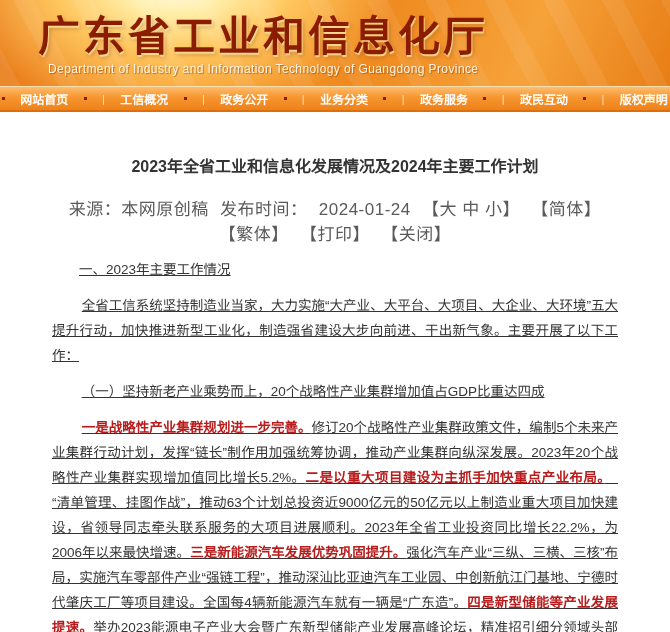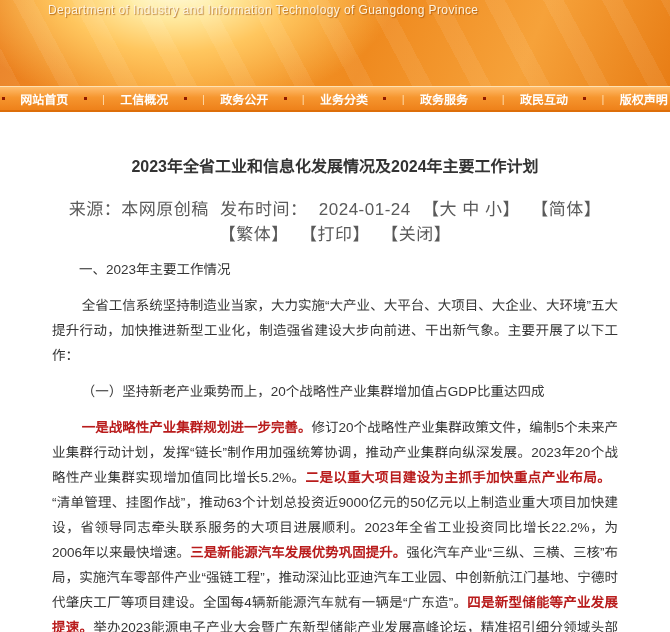--- a/index.html
+++ b/index.html
@@ -67,6 +67,7 @@
 <body>
 
 <header class="banner">
+  <div class="banner-title">广东省工业和信息化厅</div>
   <div class="banner-sub">Department of Industry and Information Technology of Guangdong Province</div>
 </header>
 

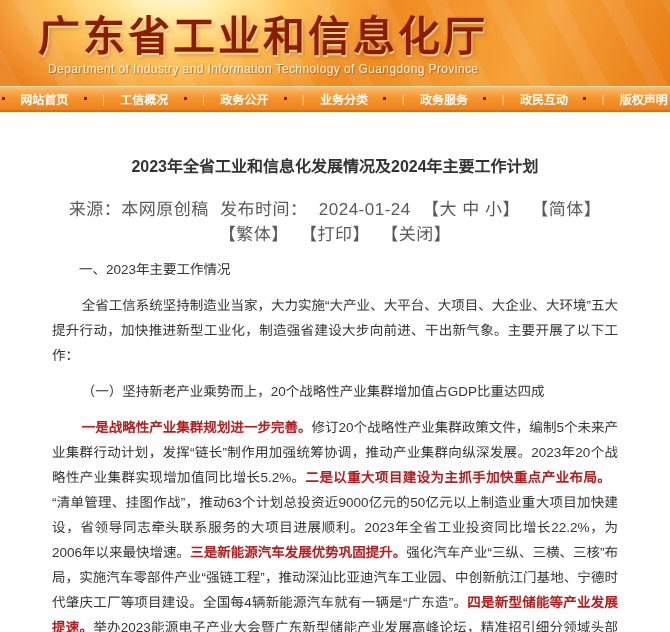--- a/index.html
+++ b/index.html
@@ -58,7 +58,7 @@
     margin-top:12px;font-size:13.5px;line-height:25px;color:#353535;
     text-align:justify;
   }
-  .article-body p{margin:11px 0;}
+  .article-body p{margin:11px 0;text-decoration:underline;}
   .article-body p.heading{text-indent:2em;}
   .article-body p.para{text-indent:2.2em;}
   .article-body .b{font-weight:bold;color:#b91c1c;}

